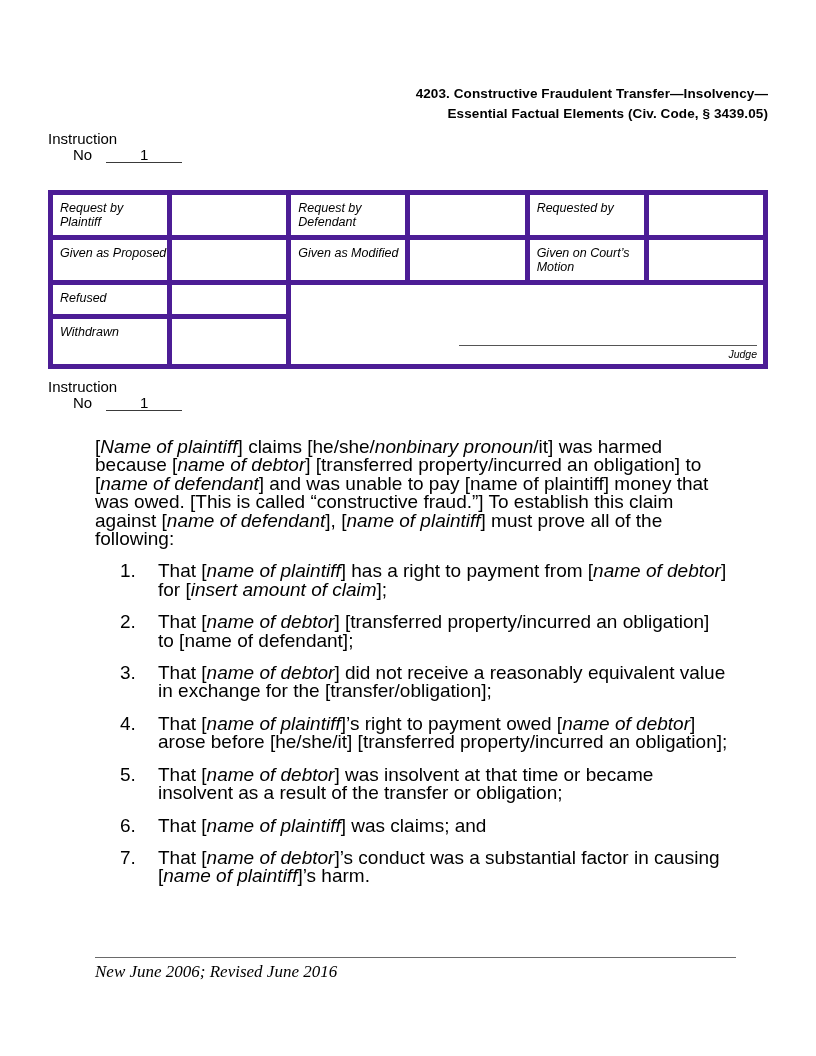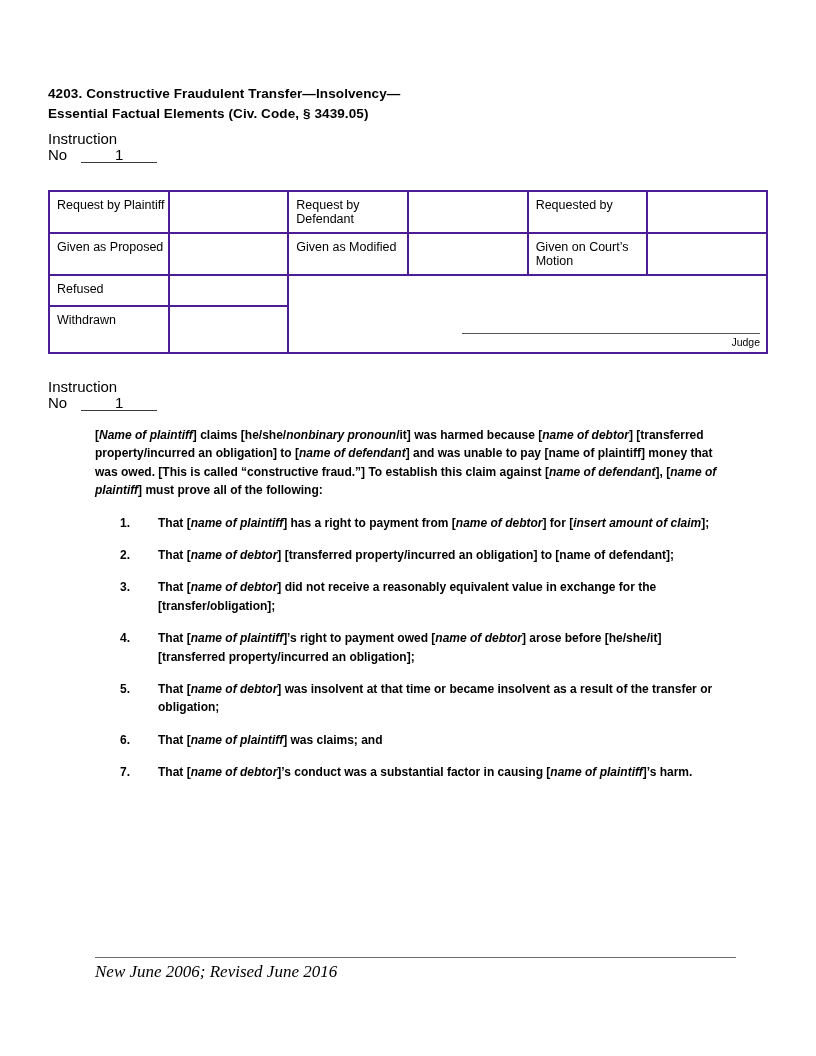--- a/index.html
+++ b/index.html
@@ -27,7 +27,7 @@
     left: 48px;
     top: 84px;
     width: 720px;
-    text-align: left;
+    text-align: right;
     font-size: 13.5px;
     font-weight: bold;
     line-height: 20px;

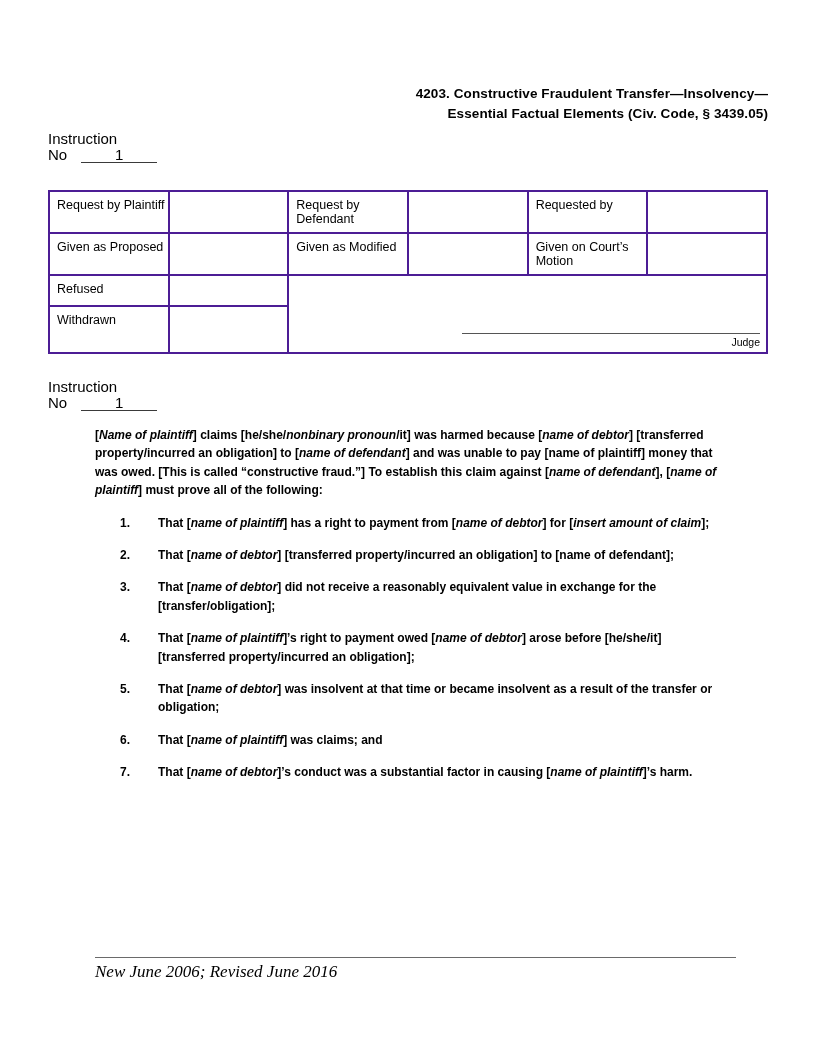--- a/index.html
+++ b/index.html
@@ -48,7 +48,7 @@
     display: block;
     white-space: nowrap;
   }
-  .instr-row .no-word { display: inline-block; }
+  .instr-row .no-word { display: inline-block; margin-left: 25px; }
   .instr-fill {
     display: inline-block;
     width: 76px;

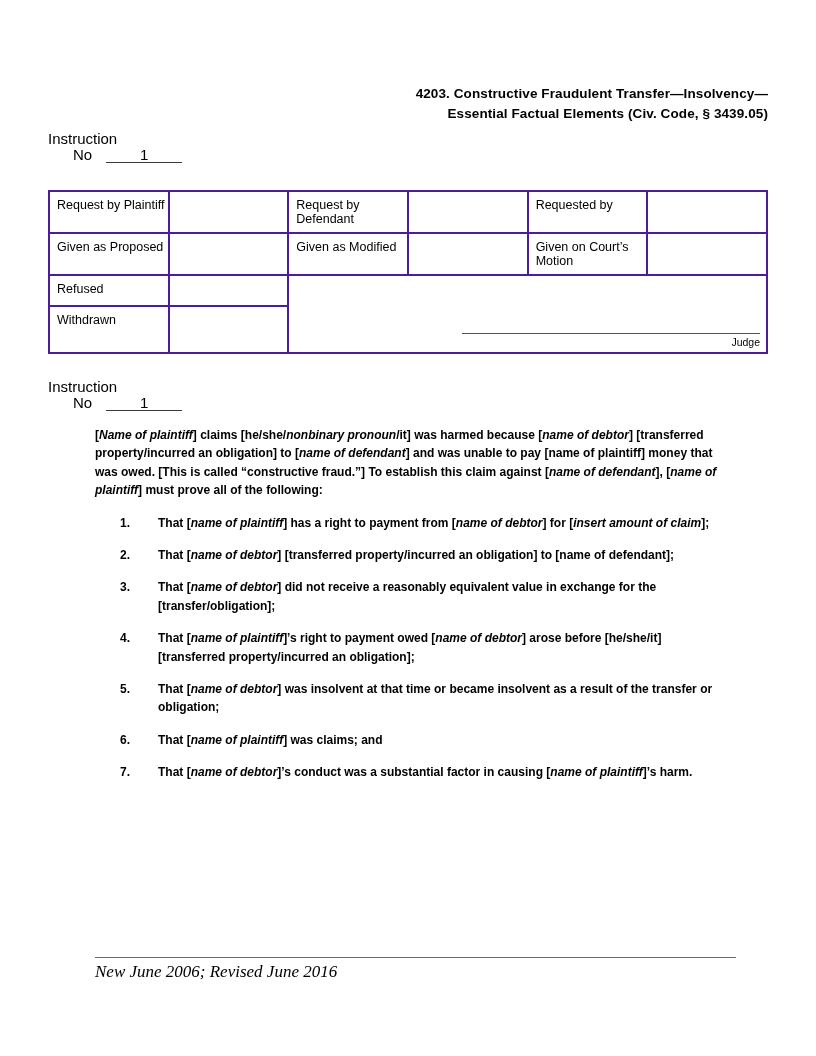--- a/index.html
+++ b/index.html
@@ -72,10 +72,11 @@
     font-size: 12.5px;
   }
   .req-table td {
-    border: 2px solid #4c1d95;
+    border: 5px solid #4c1d95;
     padding: 6px 0 6px 7px;
     vertical-align: top;
     height: 17px;
+    font-style: italic;
   }
   .req-table td.cb {
     padding: 0;

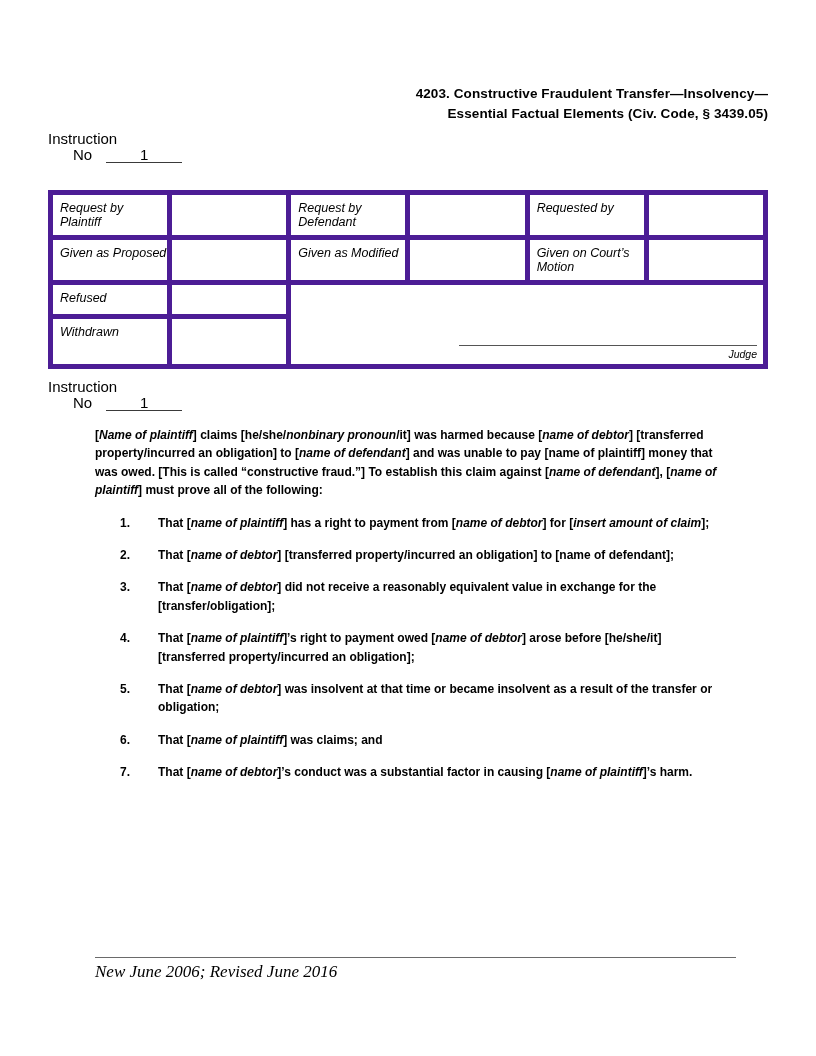--- a/index.html
+++ b/index.html
@@ -109,10 +109,10 @@
   .body-area {
     position: absolute;
     left: 95px;
-    top: 426px;
+    top: 438px;
     width: 635px;
-    font-size: 12px;
-    font-weight: bold;
+    font-size: 19px;
+    font-weight: normal;
     line-height: 18.4px;
   }
   .para {

